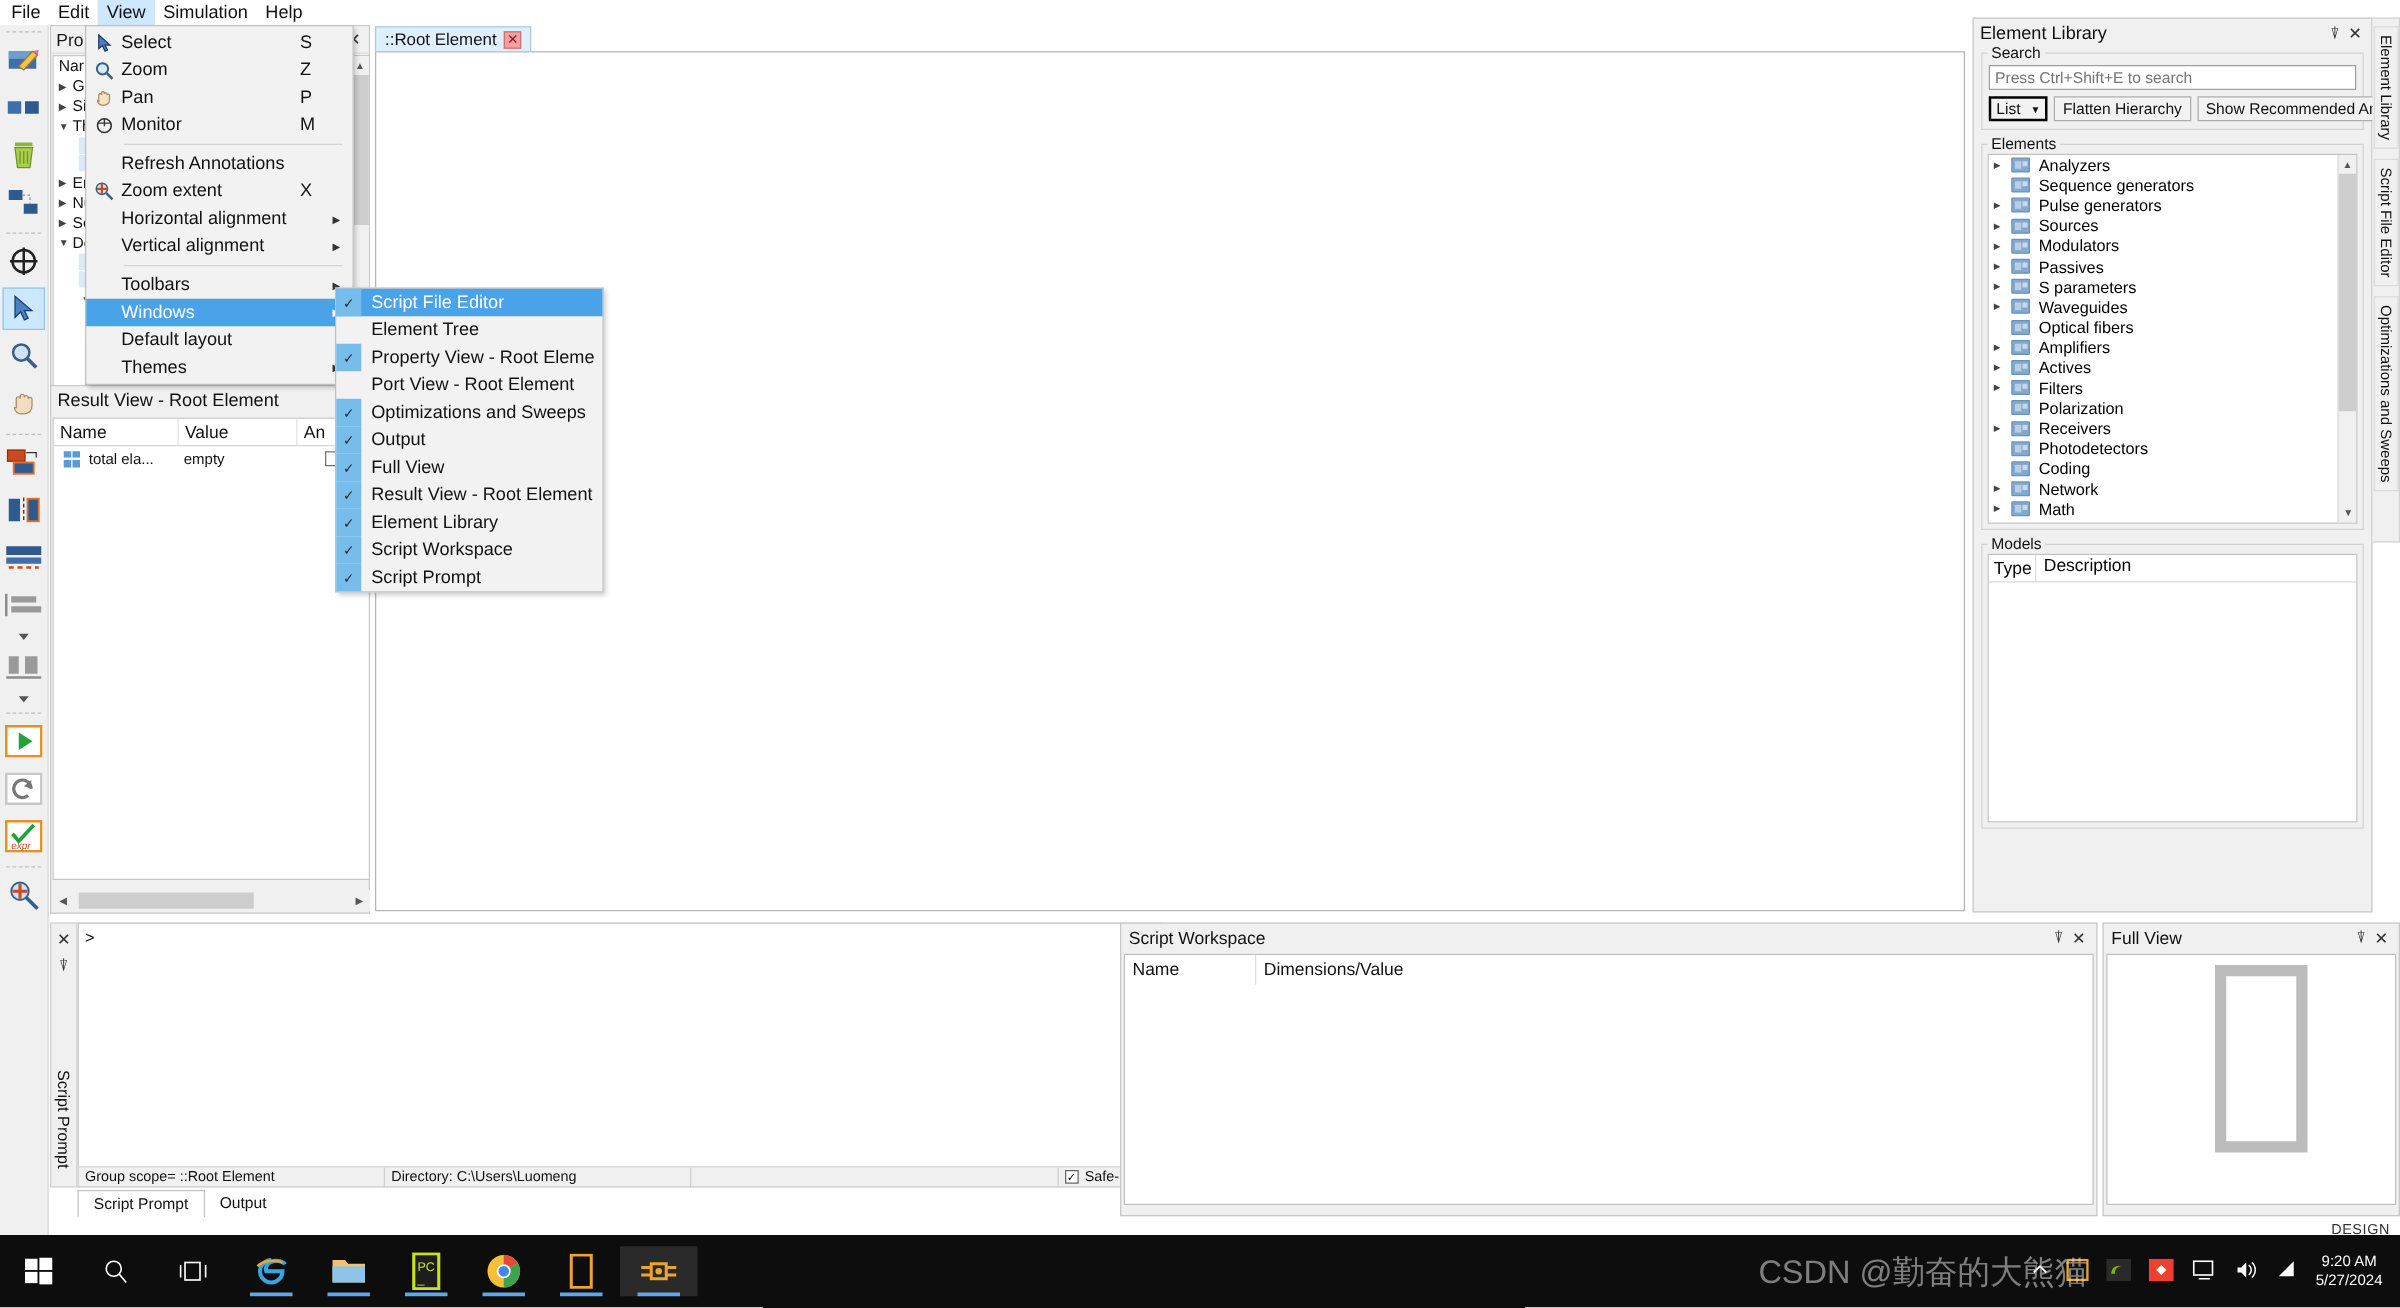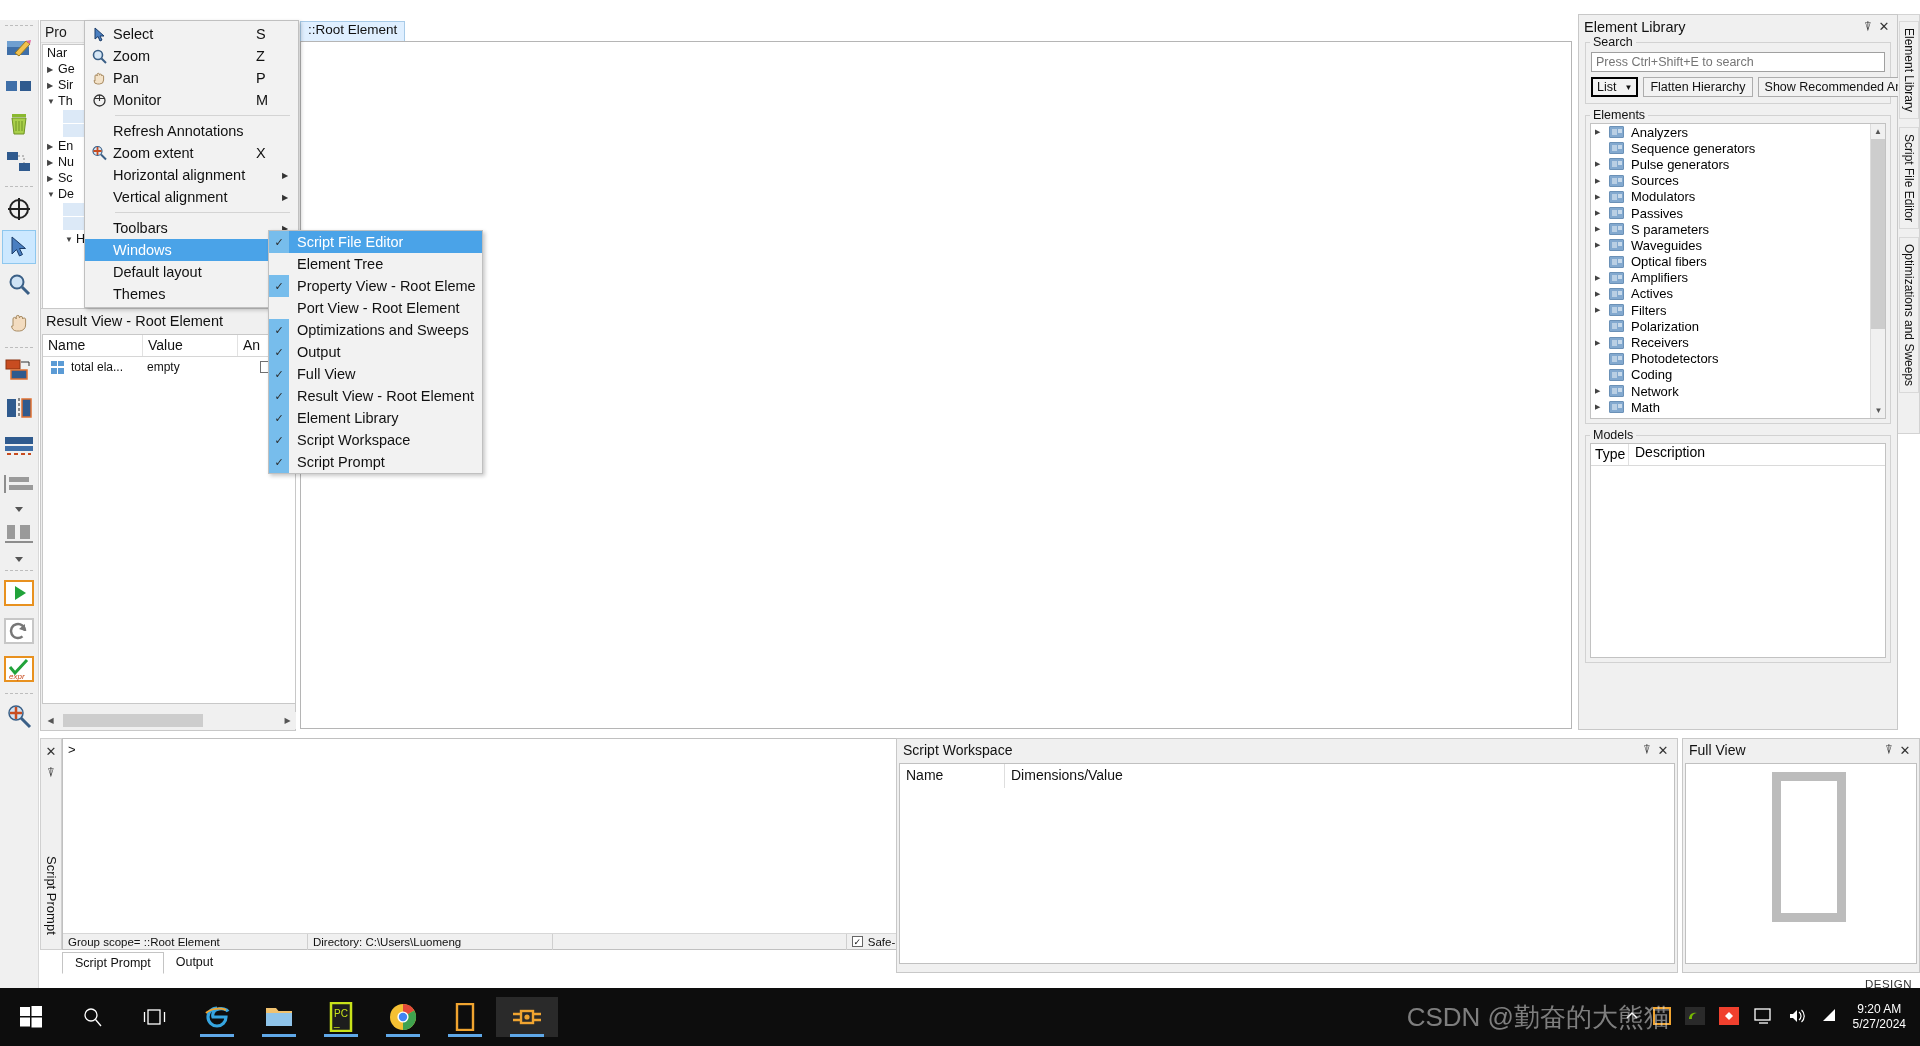--- a/index.html
+++ b/index.html
@@ -265,6 +265,13 @@
 
 <div id="app">
 
+  <div class="menubar">
+    <div class="mi">File</div>
+    <div class="mi">Edit</div>
+    <div class="mi active">View</div>
+    <div class="mi">Simulation</div>
+    <div class="mi">Help</div>
+  </div>
 
   <div class="lefttoolbar">
     <div class="tb-sep"></div>

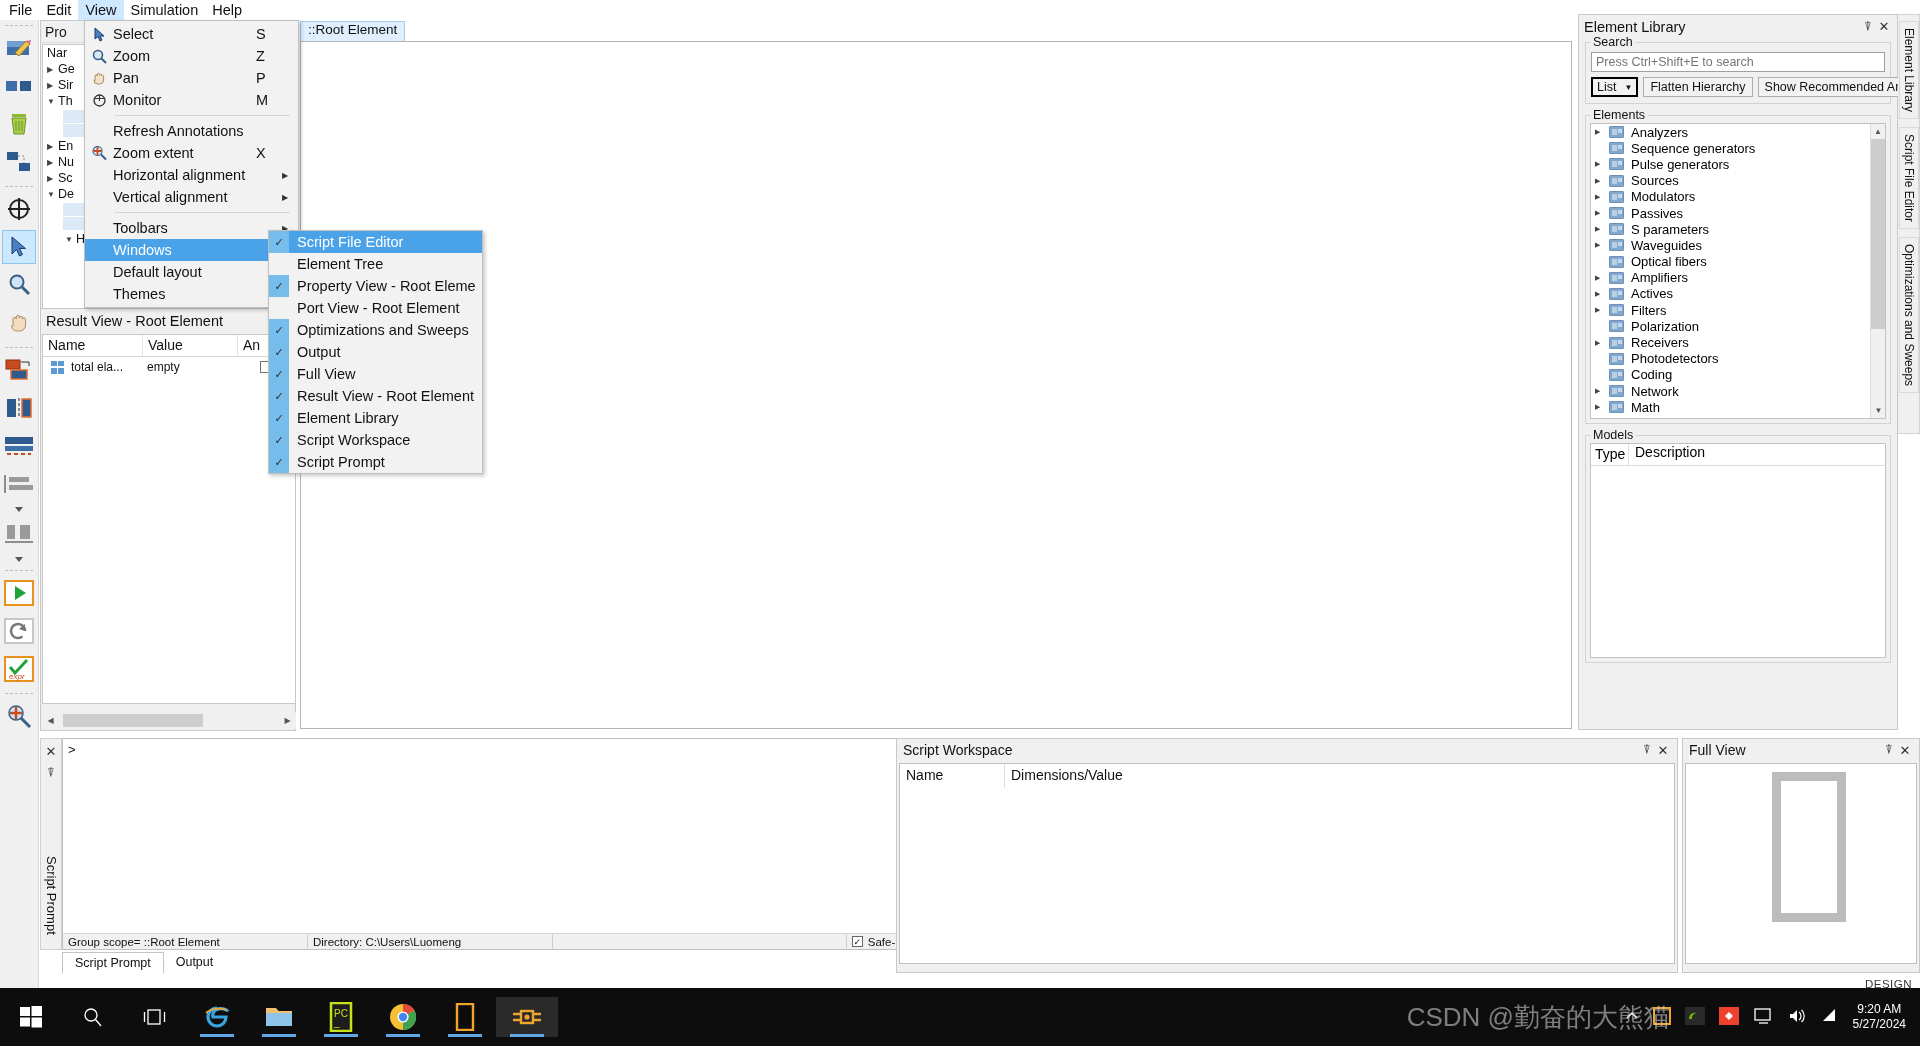--- a/index.html
+++ b/index.html
@@ -223,7 +223,7 @@
     position: absolute; background: #f2f2f2; border: 1px solid #c0c0c0;
     box-shadow: 2px 2px 4px rgba(0,0,0,.22); font-size: 14.5px; color: #111; z-index: 50;
   }
-  #view-menu { left: 84px; top: 20px; width: 215px; padding: 2px 0; }
+  #view-menu { left: 68px; top: 20px; width: 215px; padding: 2px 0; }
   .mrow { display: flex; align-items: center; height: 22px; position: relative; }
   .mrow.hl { background: #4aa3e8; color: #fff; }
   .mrow .gut { width: 28px; display: flex; align-items: center; justify-content: center; }

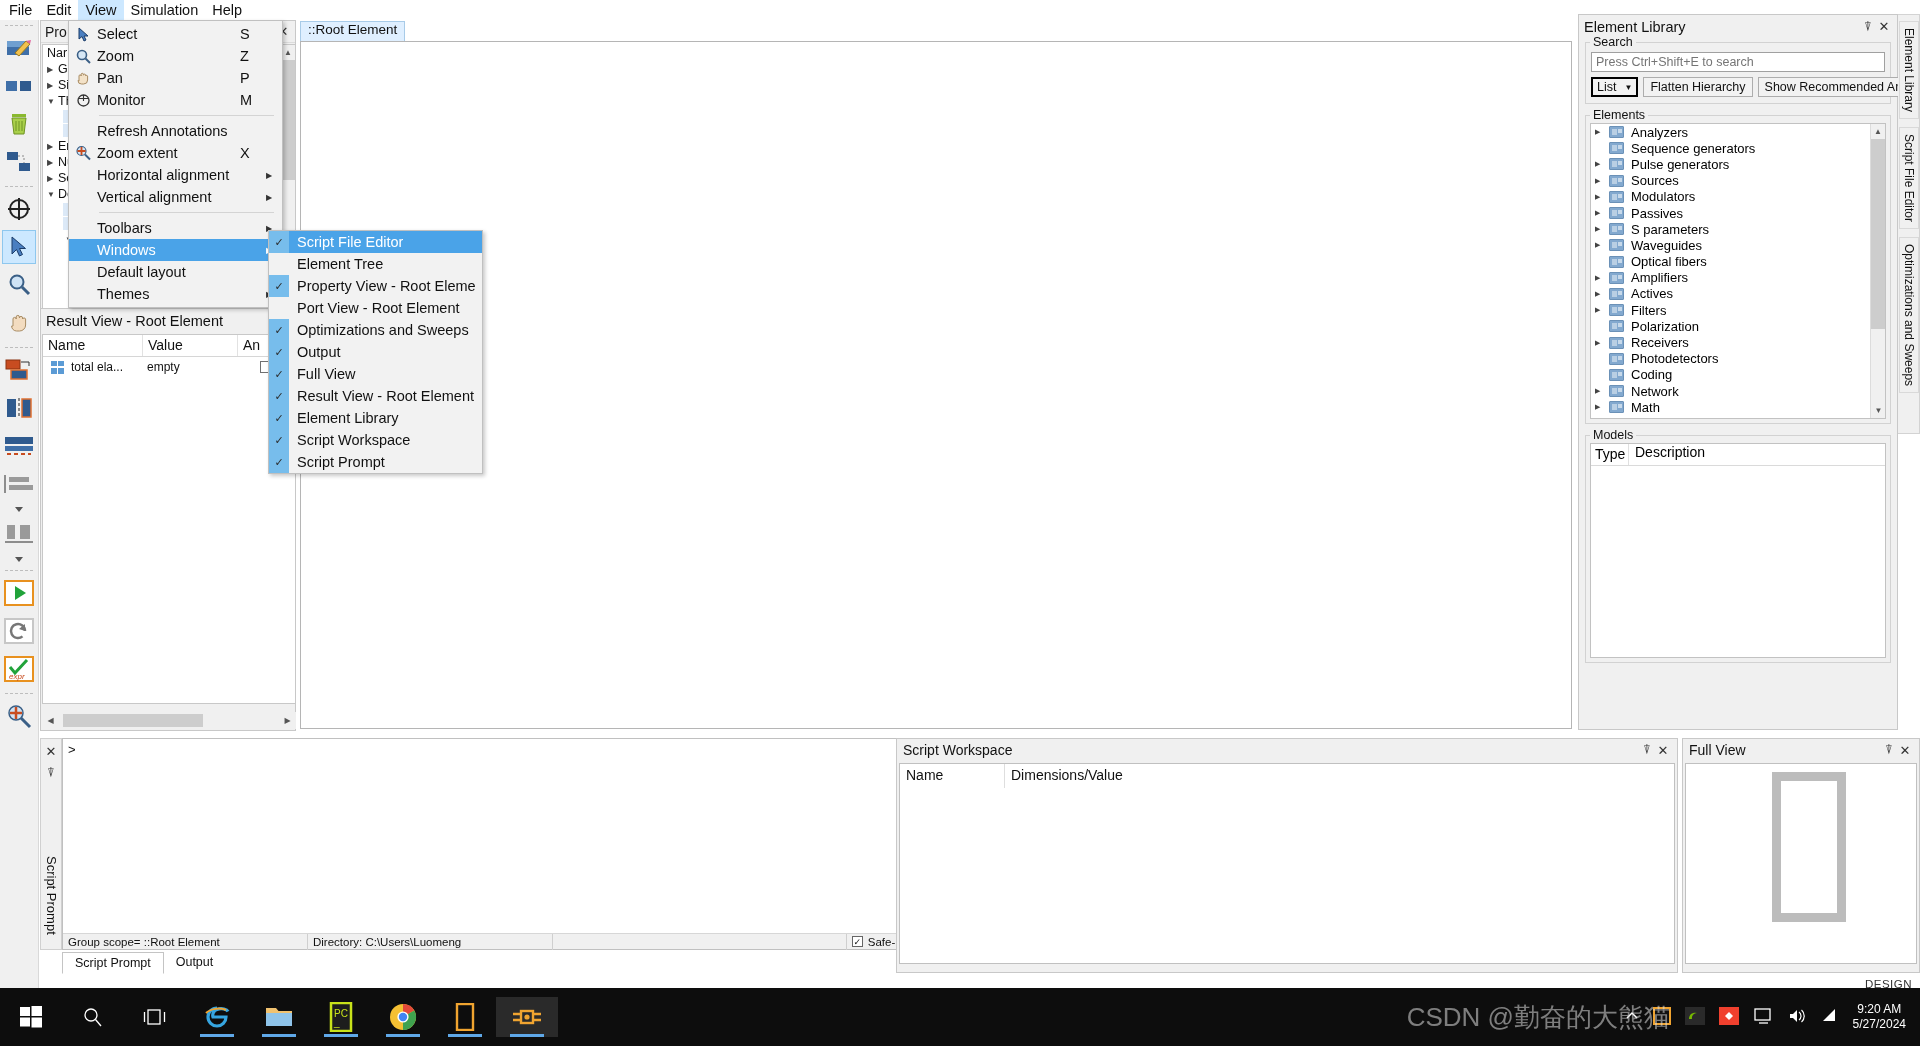--- a/index.html
+++ b/index.html
@@ -91,7 +91,7 @@
   .tabstrip { height: 21px; display: flex; align-items: flex-end; background: #ffffff; }
   .doctab {
     height: 20px; background: #dfefff; border: 1px solid #a8cbe8; border-bottom: none;
-    display: flex; align-items: center; gap: 6px; padding: 0 7px; font-size: 13.5px; color: #111; flex-direction: column;
+    display: flex; align-items: center; gap: 6px; padding: 0 7px; font-size: 13.5px; color: #111;
   }
   .tab-close {
     width: 14px; height: 14px; background: #f4a0a0; border: 1px solid #d07070;

